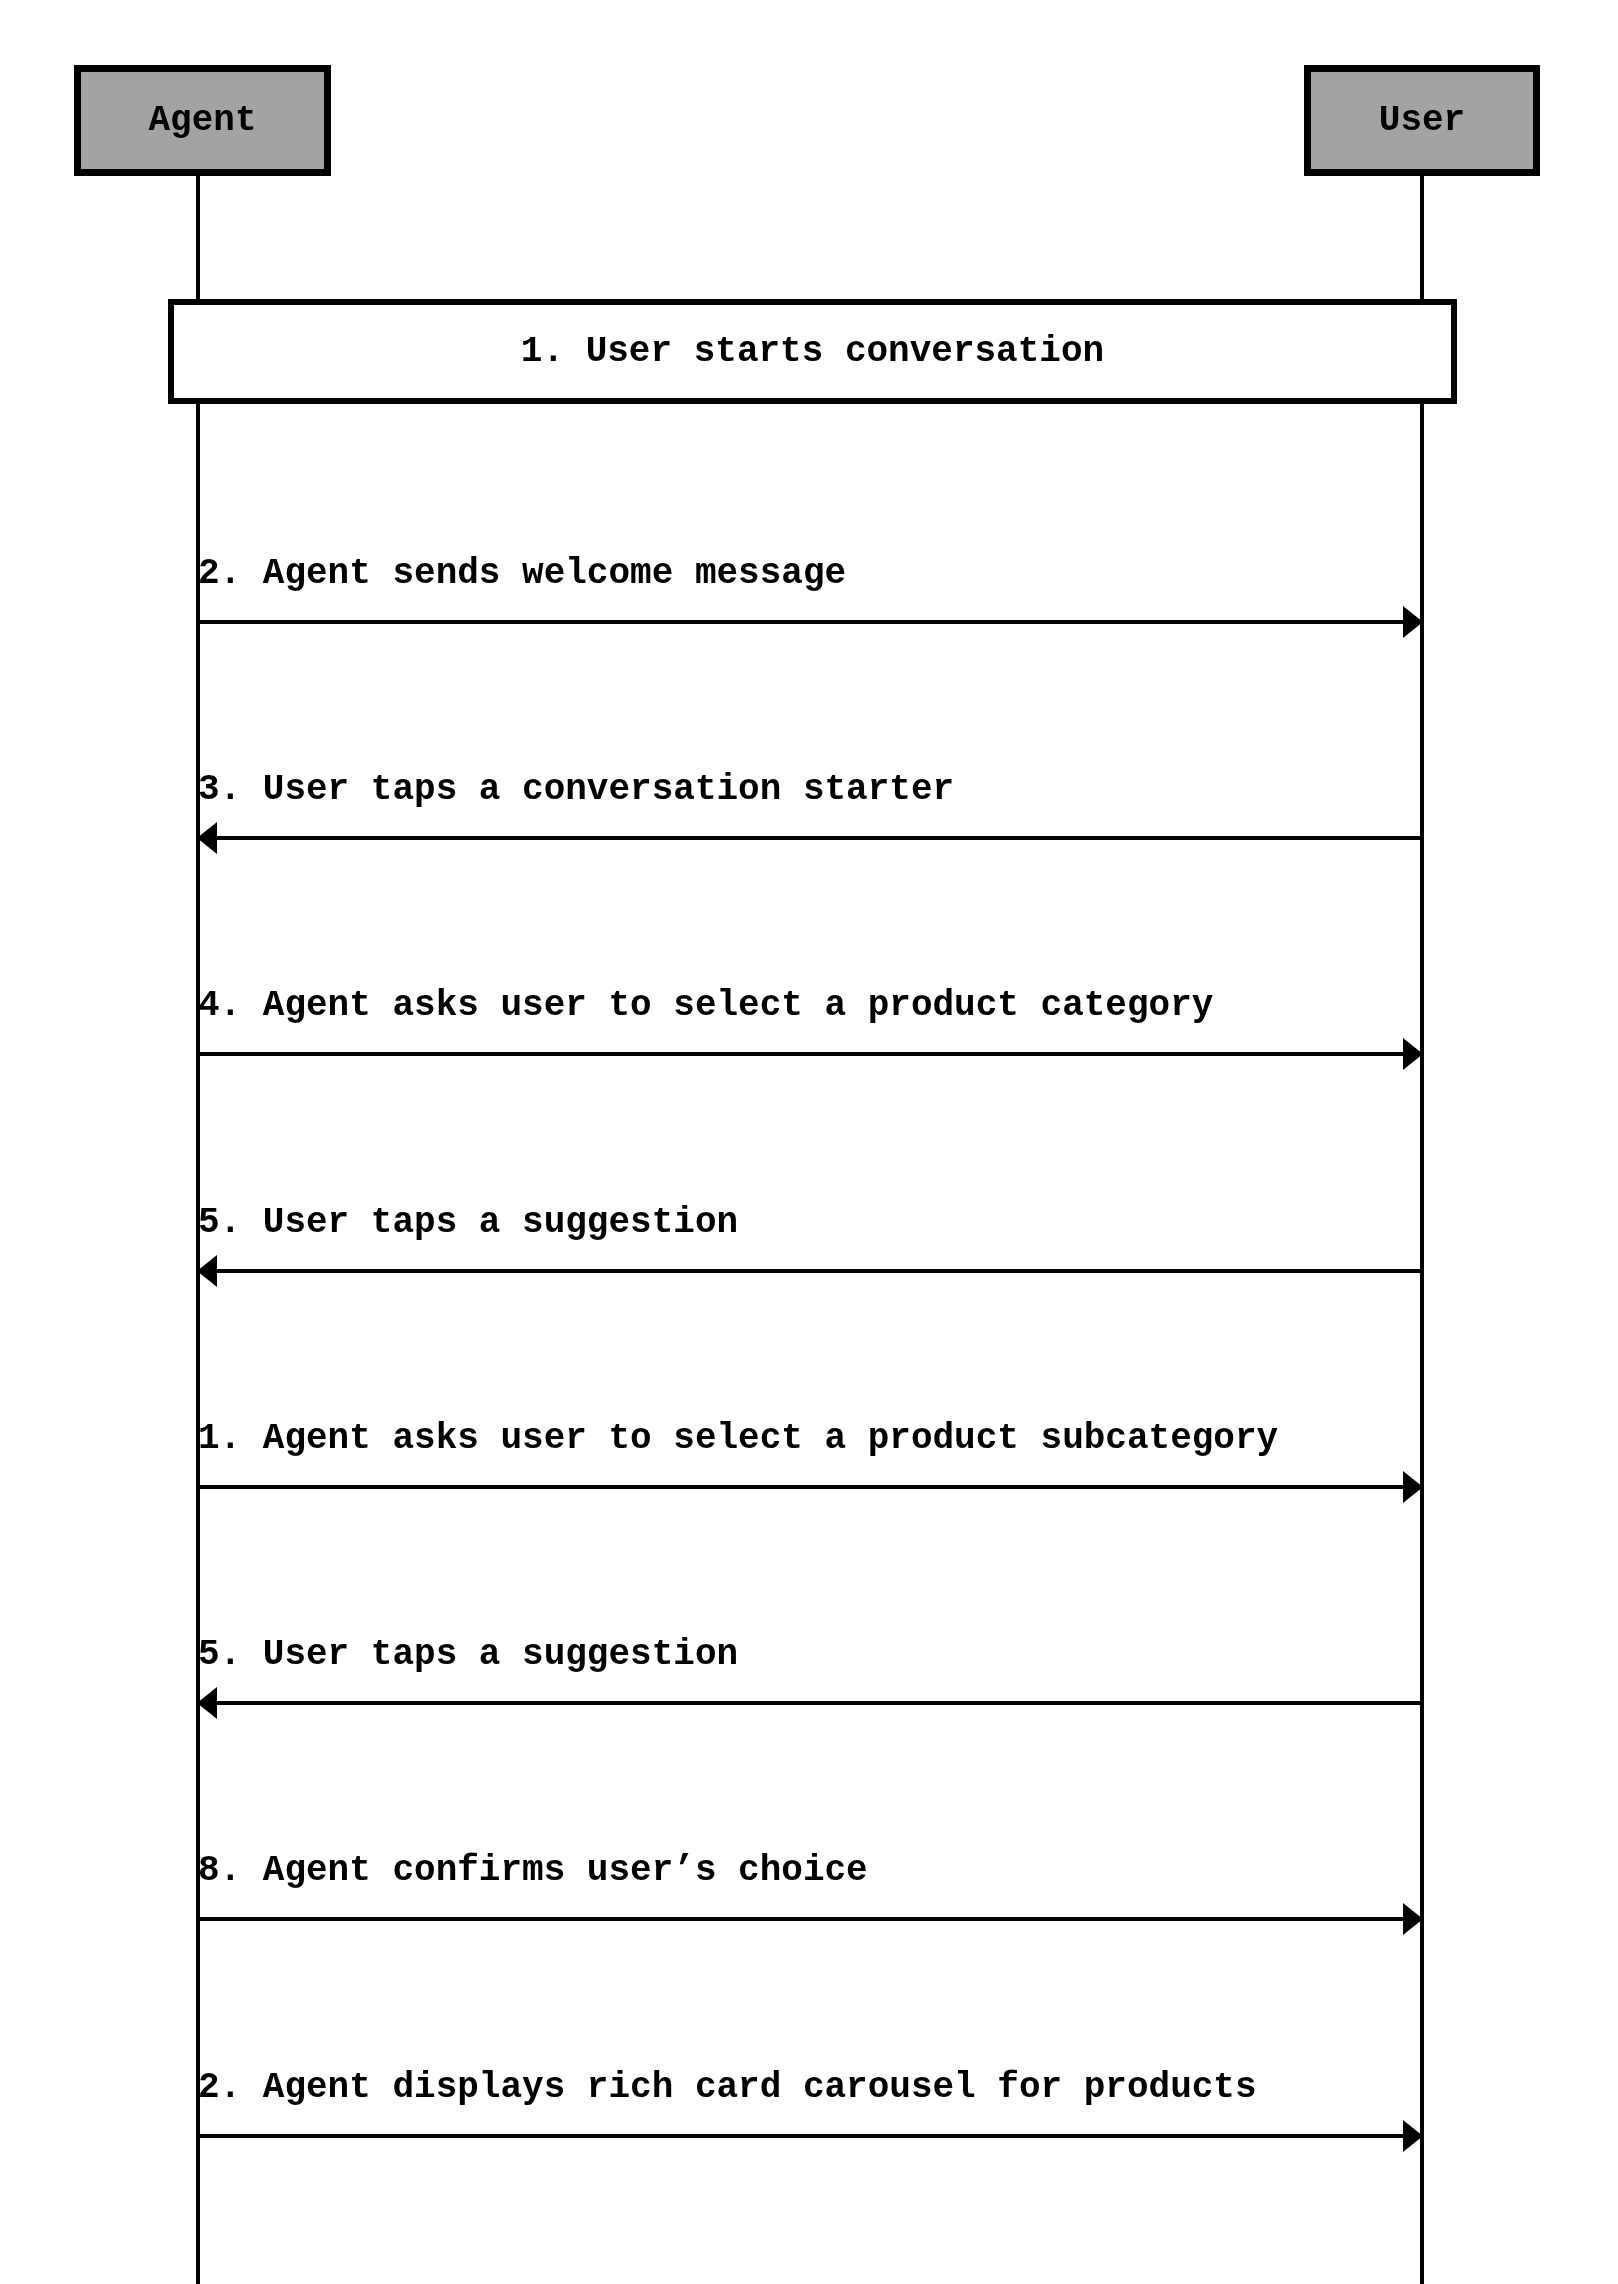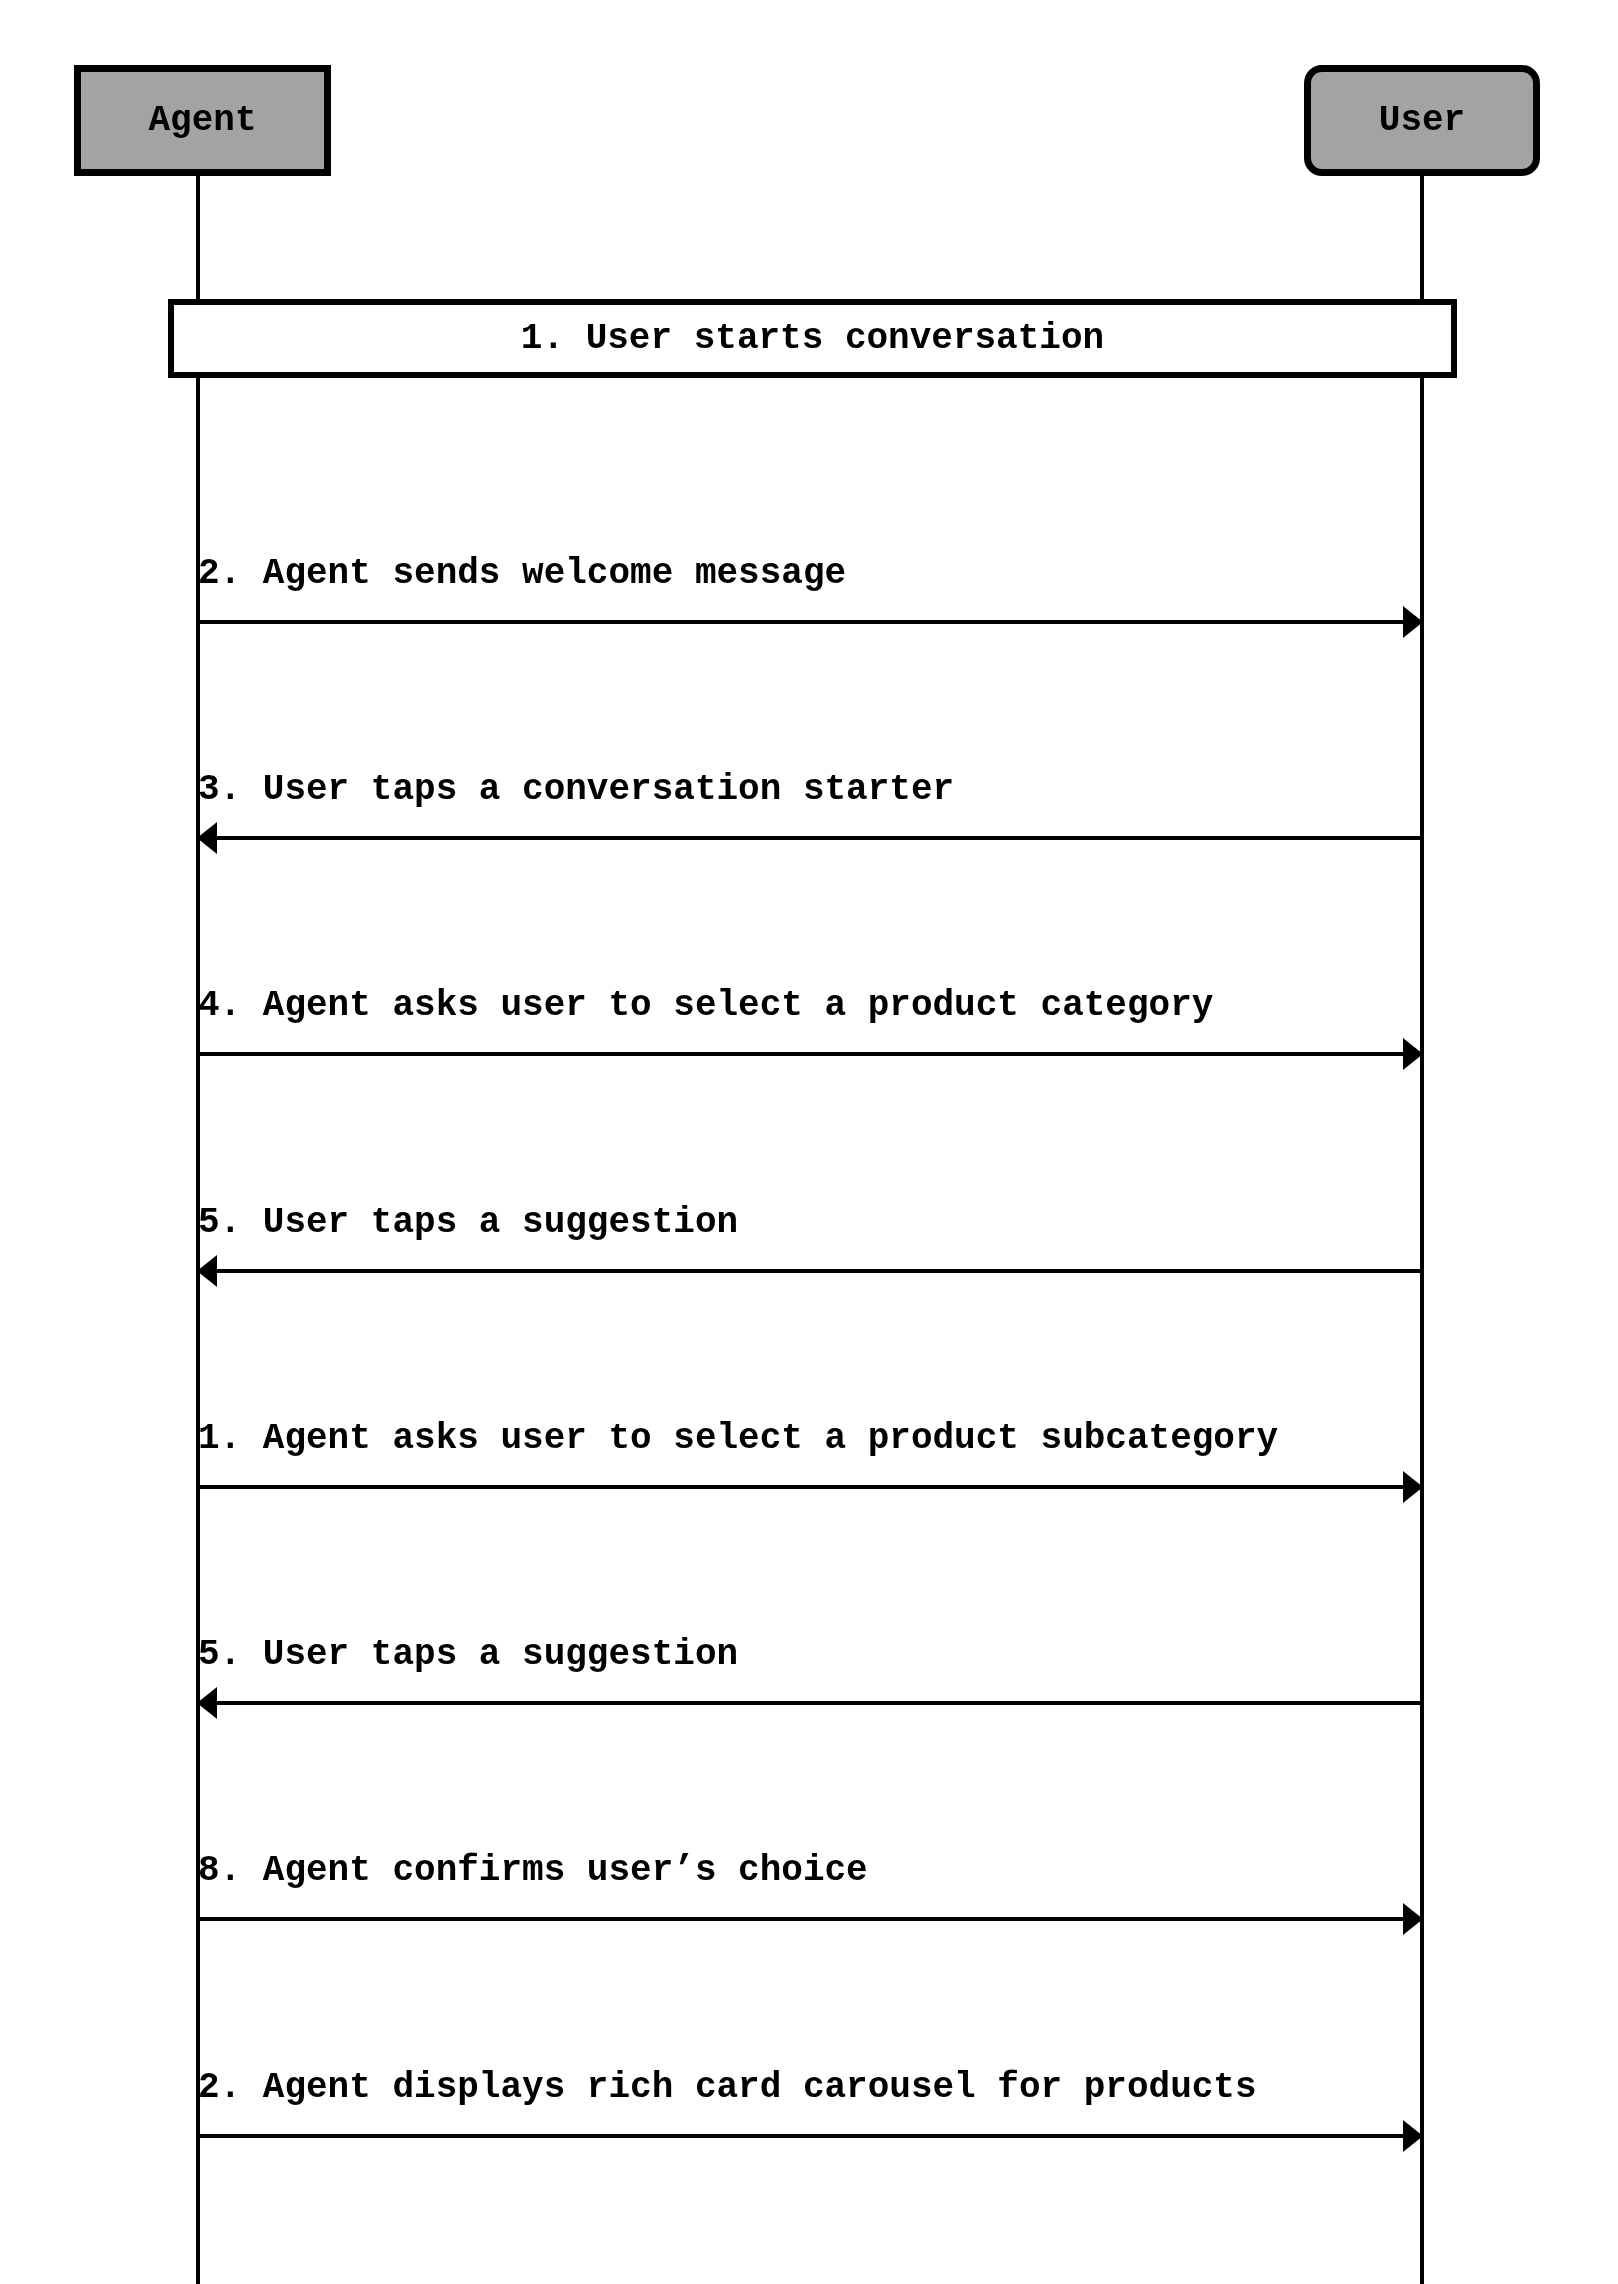--- a/index.html
+++ b/index.html
@@ -21,7 +21,7 @@
     z-index:4;
   }
   .actor.agent{left:74px;width:257px;}
-  .actor.user{left:1304px;width:236px;border-radius:18px;}
+  .actor.user{left:1304px;width:236px;}
   .actor.top{top:65px;height:111px;}
   .lifeline{
     position:absolute;

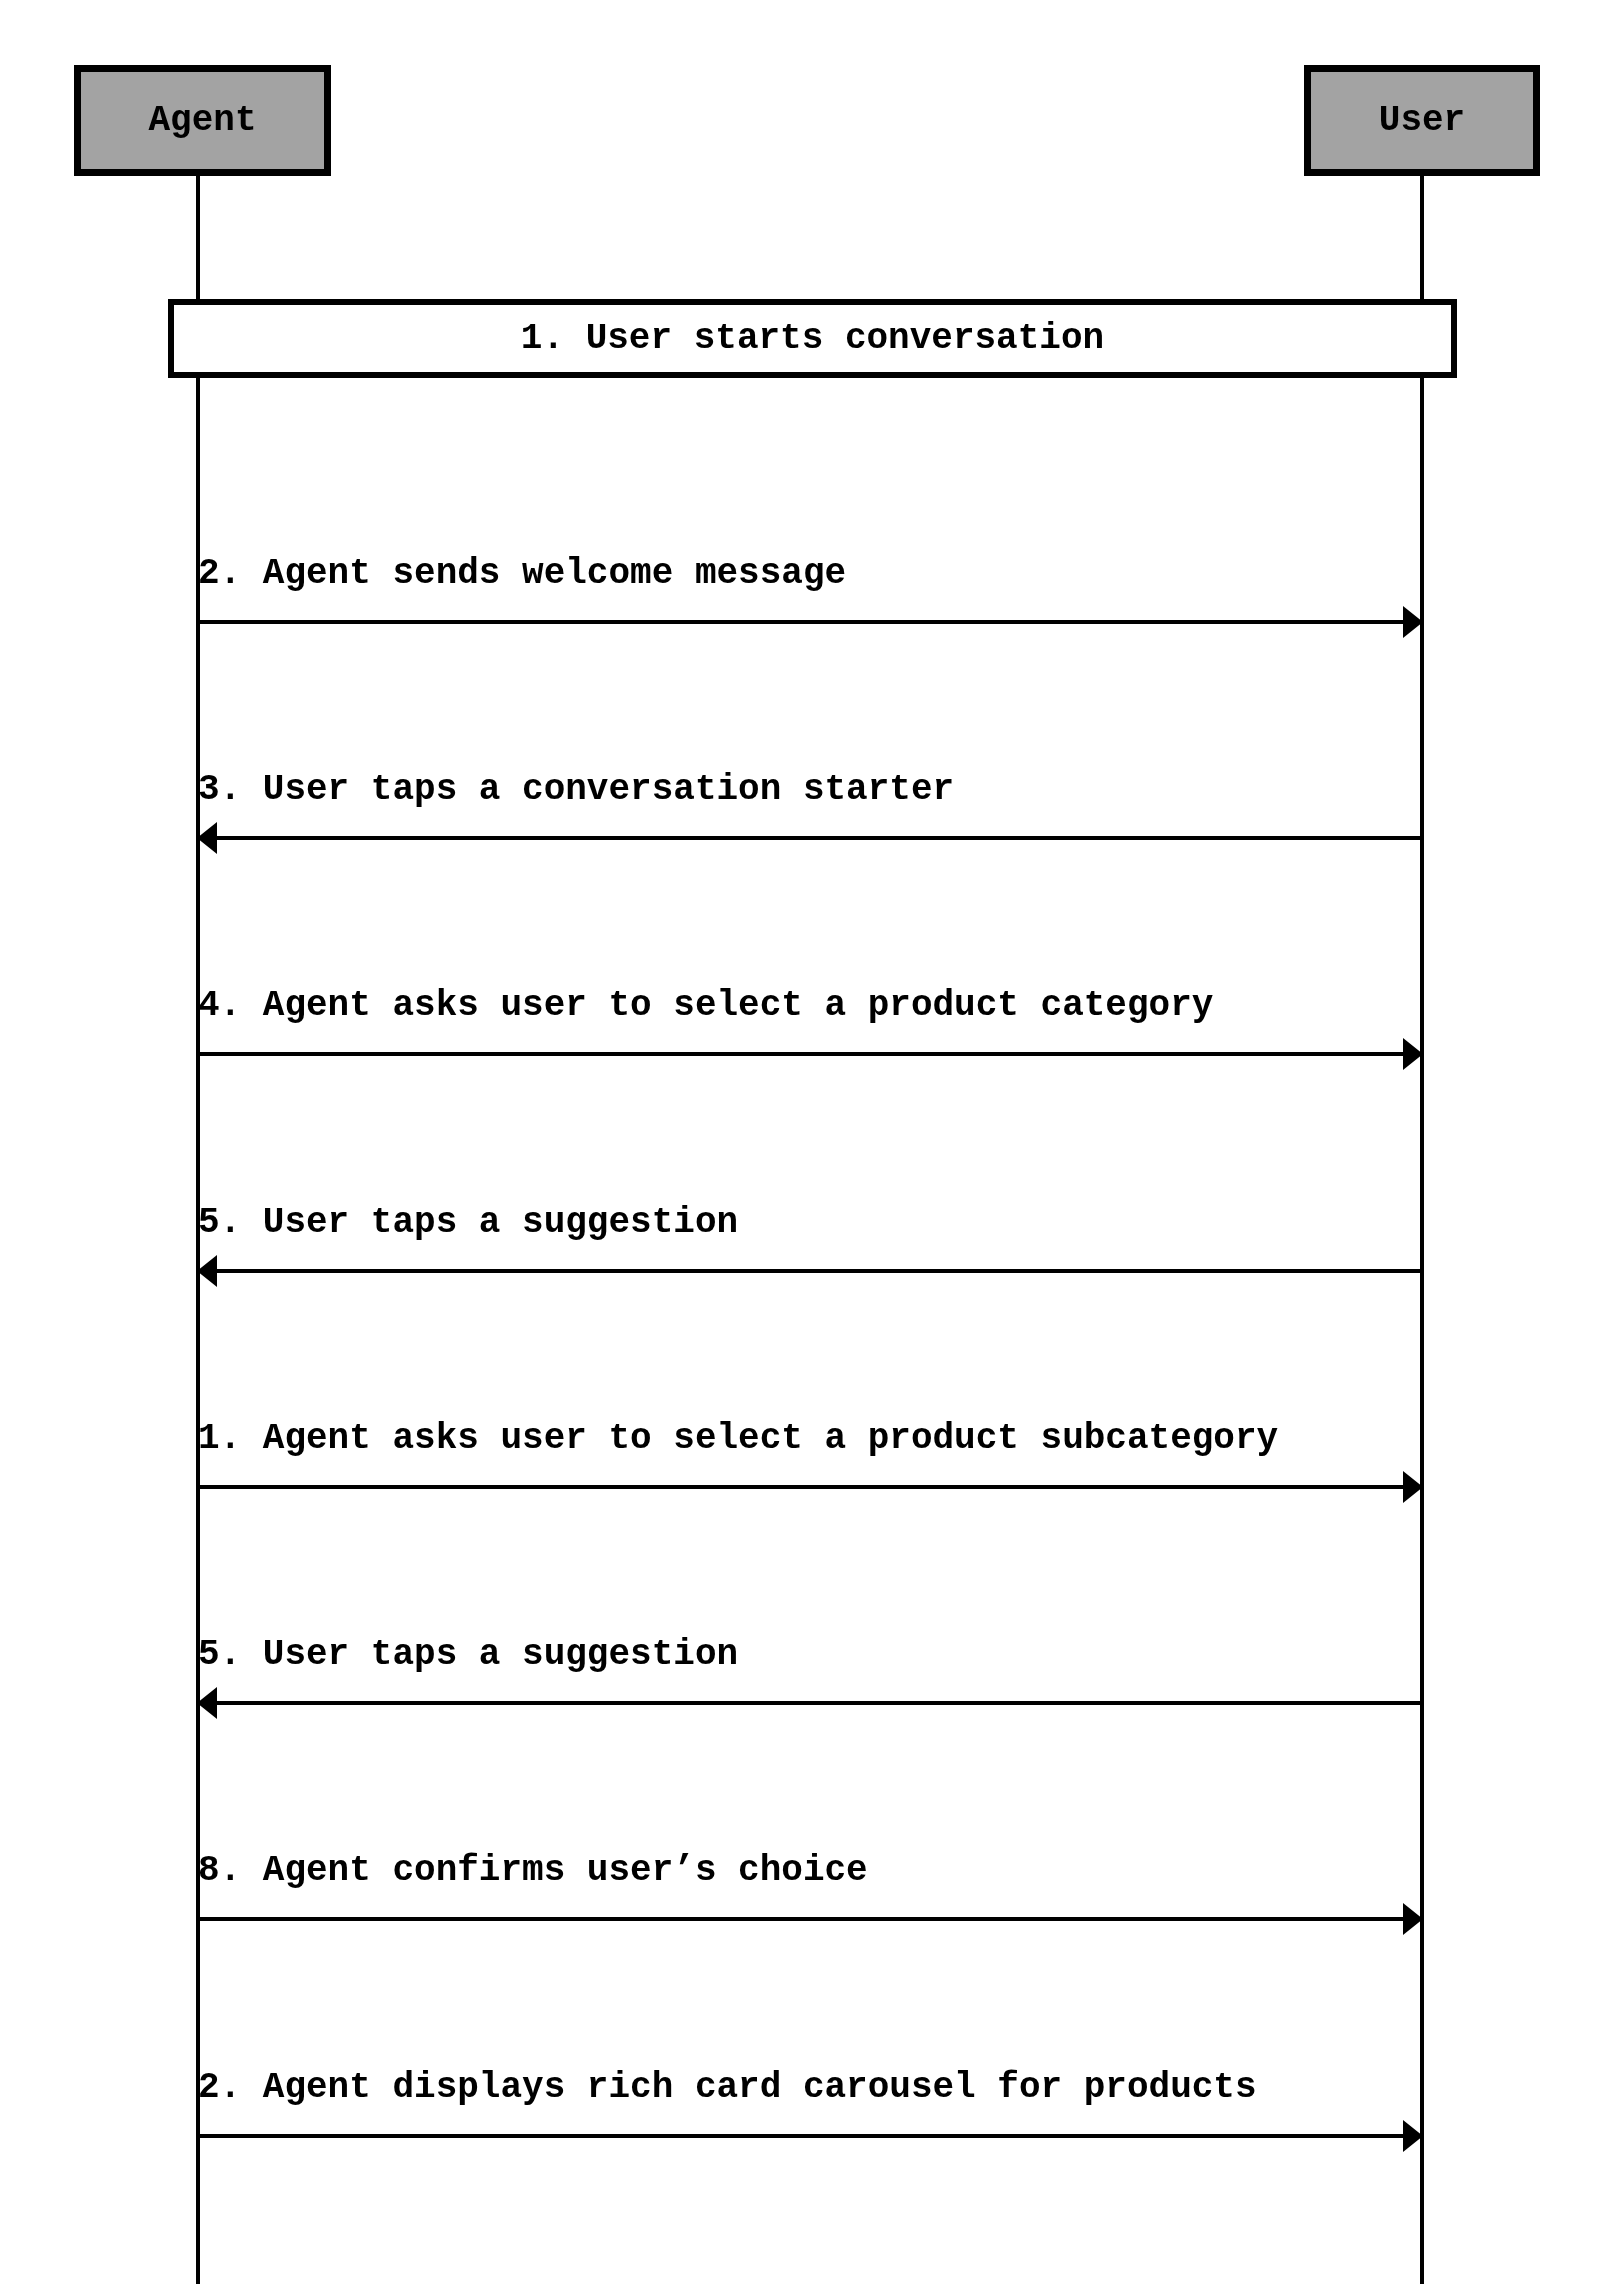--- a/index.html
+++ b/index.html
@@ -33,7 +33,7 @@
   .lifeline.user-line{left:1420px;}
   .note{
     position:absolute;
-    left:168px;top:299px;width:1289px;height:79px;
+    left:168px;top:299px;width:1289px;height:105px;
     box-sizing:border-box;
     background:#ffffff;
     border:6.4px solid #000000;

